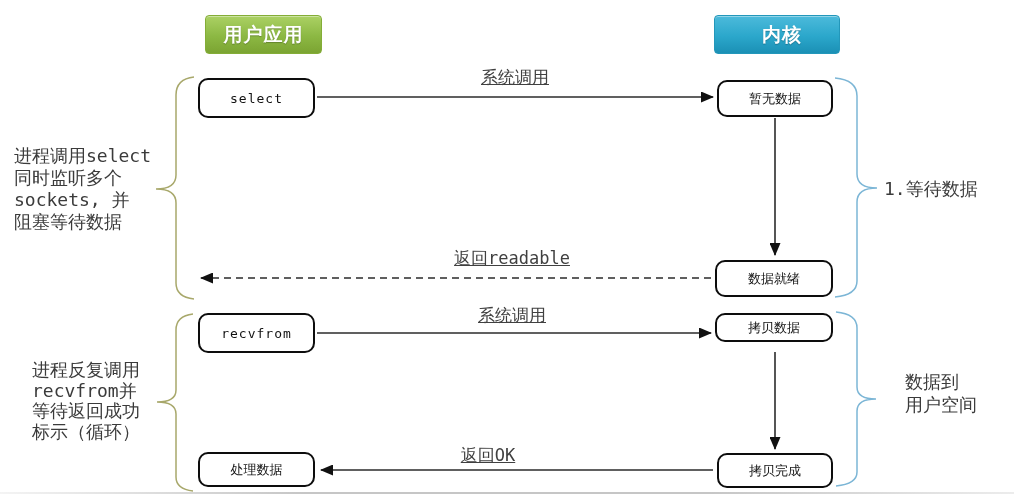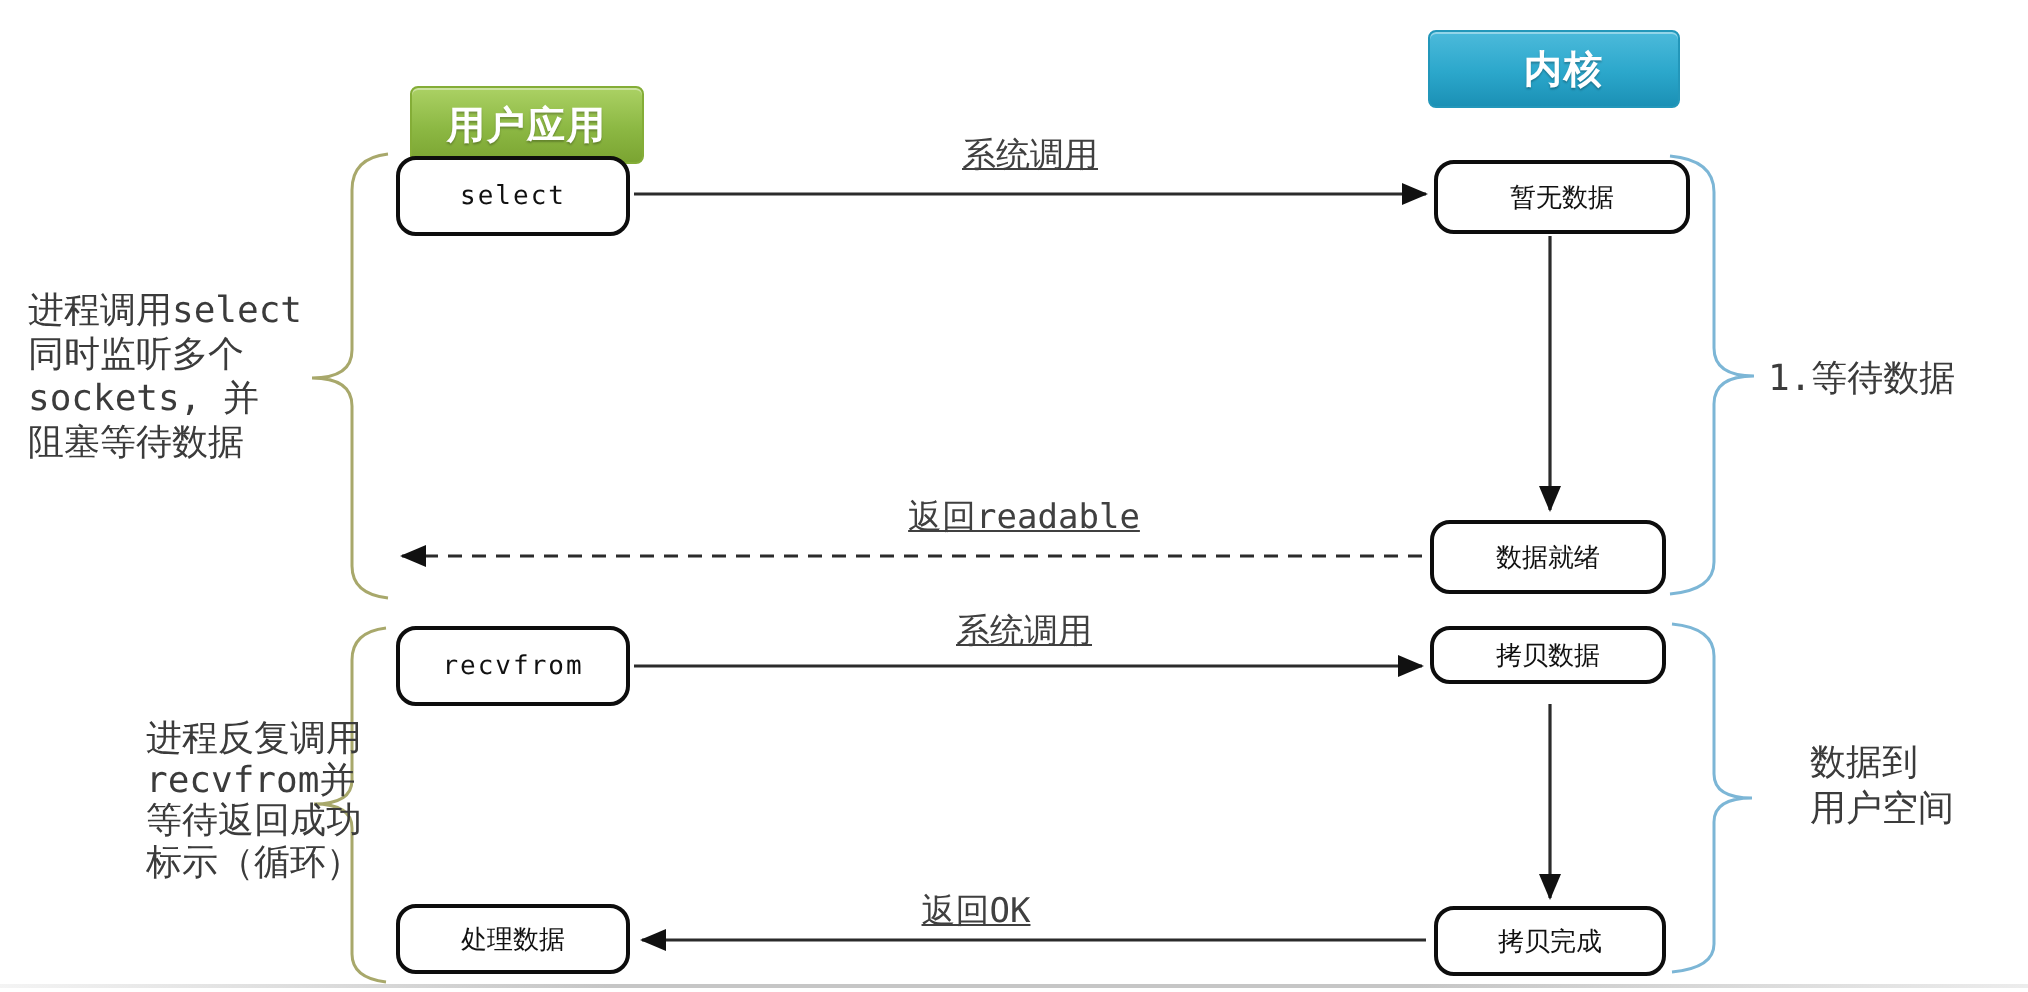--- a/index.html
+++ b/index.html
@@ -24,7 +24,6 @@
     background:linear-gradient(to bottom,#abd164 0%,#8cb843 55%,#7ba432 100%);
     border:1px solid #84ad37;
     box-shadow:inset 0 1px 0 rgba(255,255,255,0.4);
-    margin-top:28px;
   }
   .hdr-blue{
     background:linear-gradient(to bottom,#4cbadb 0%,#2ba7cb 55%,#1b90b5 100%);

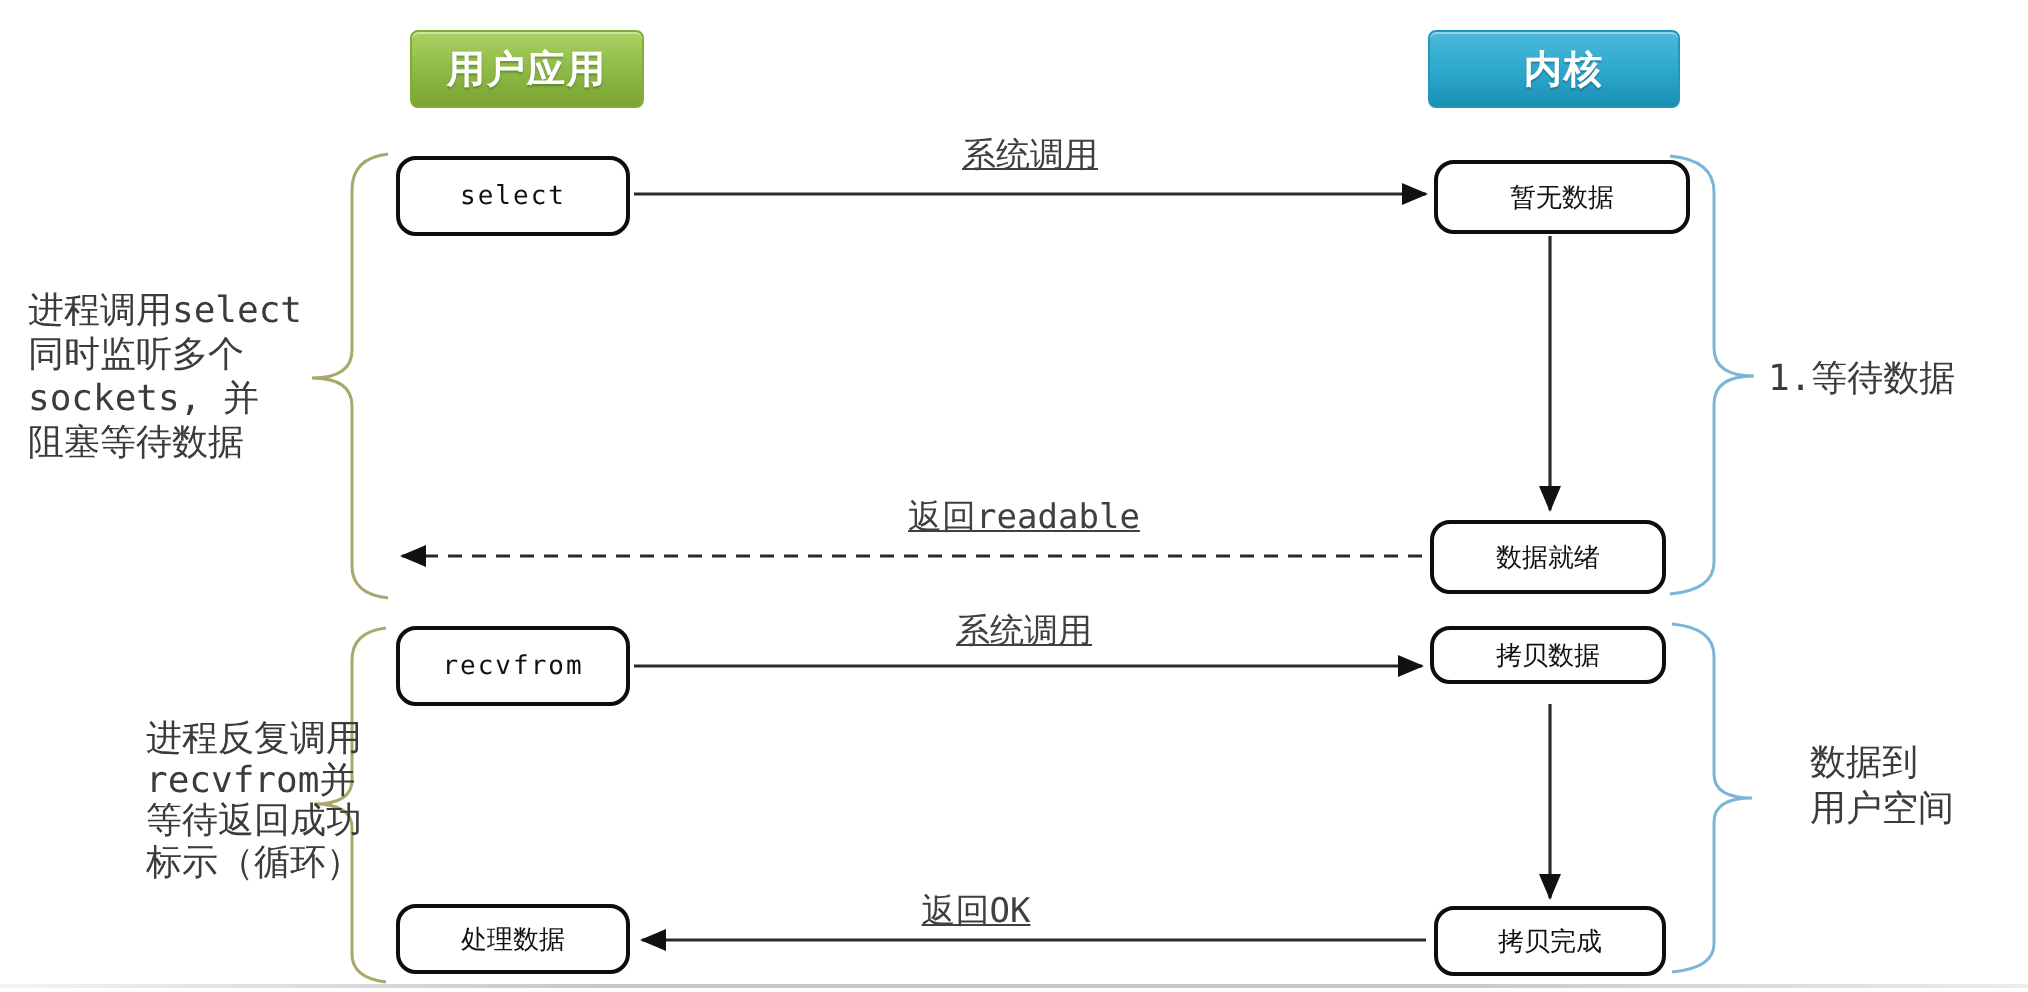--- a/index.html
+++ b/index.html
@@ -99,7 +99,7 @@
   <div class="hdr hdr-blue" style="left:714px;top:15px;width:114px;height:37px;padding-left:10px;">内核</div>
 
   <div class="node mono" style="left:198px;top:78px;width:117px;height:40px;">select</div>
-  <div class="node" style="left:717px;top:80px;width:128px;height:37px;">暂无数据</div>
+  <div class="node" style="left:717px;top:80px;width:116px;height:37px;">暂无数据</div>
   <div class="node" style="left:715px;top:260px;width:118px;height:37px;">数据就绪</div>
   <div class="node mono" style="left:198px;top:313px;width:117px;height:40px;">recvfrom</div>
   <div class="node" style="left:715px;top:313px;width:118px;height:29px;">拷贝数据</div>

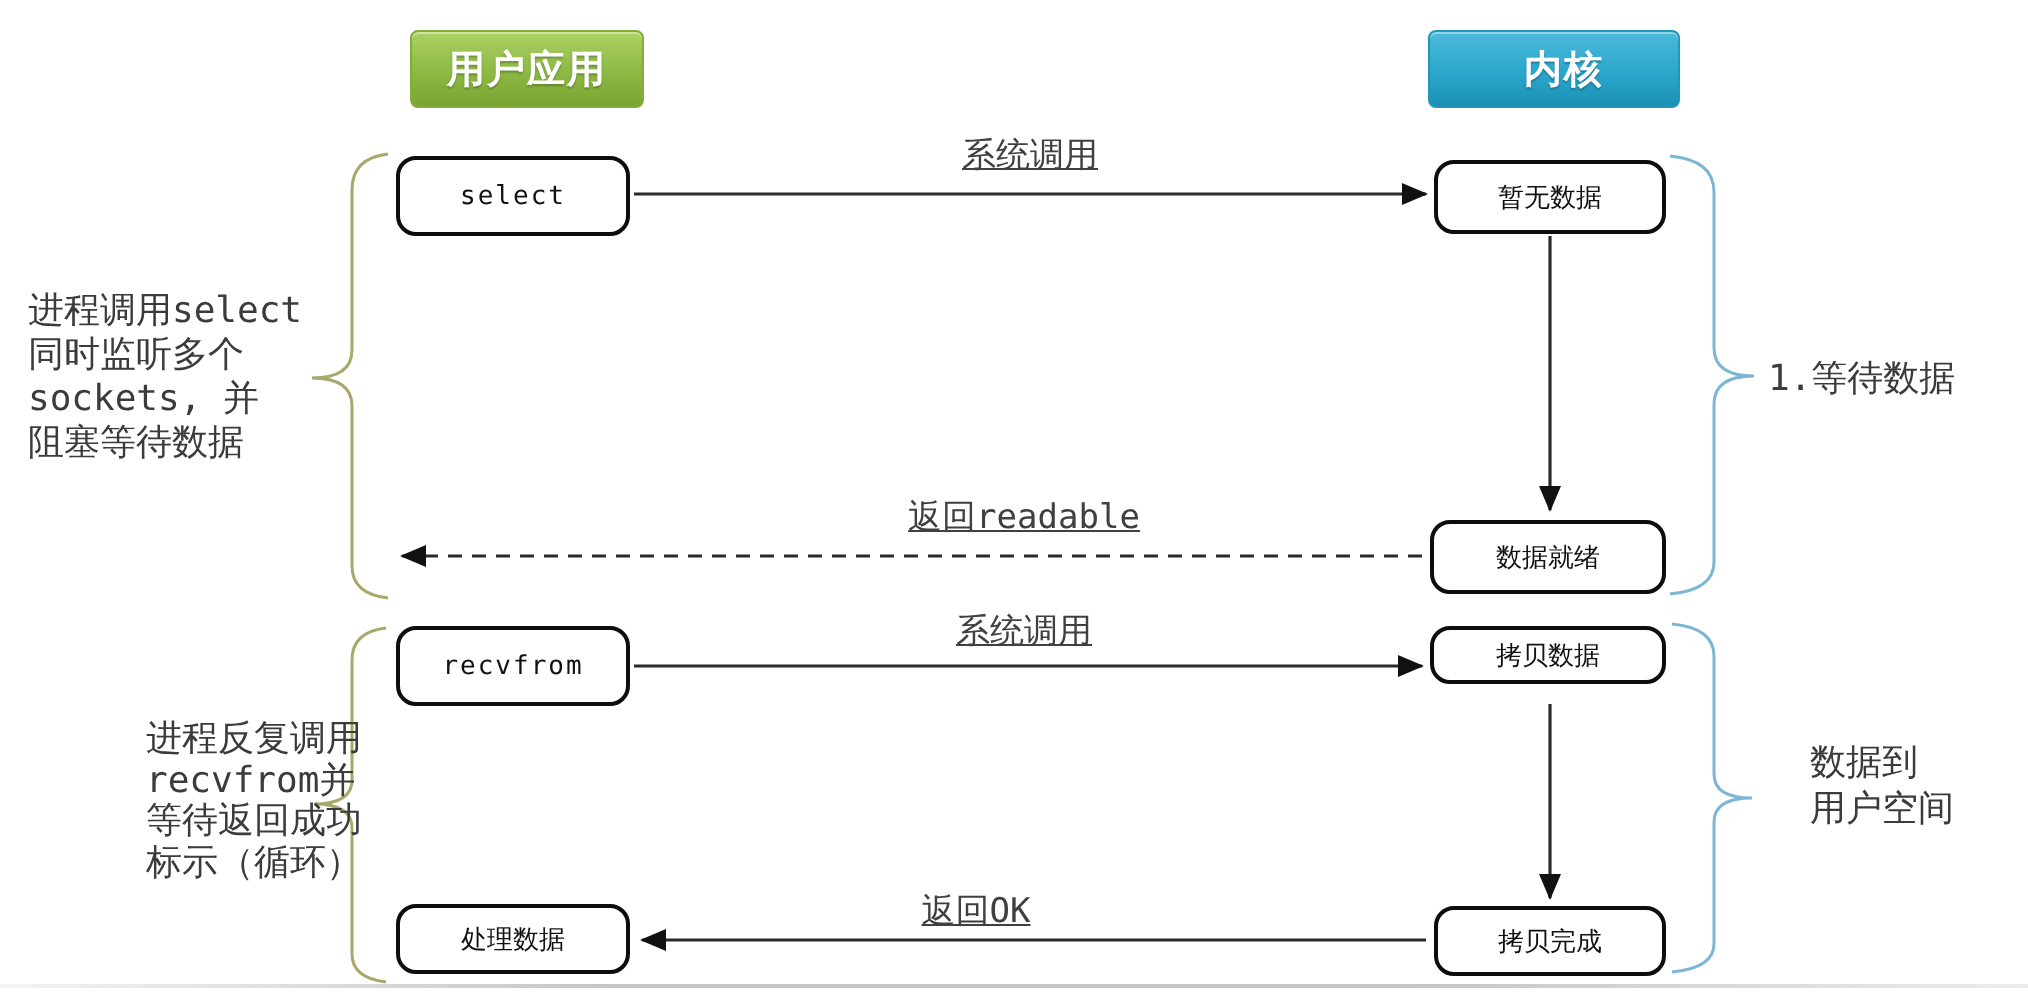--- a/index.html
+++ b/index.html
@@ -118,7 +118,7 @@
     <div>阻塞等待数据</div>
   </div>
 
-  <div class="note note-left" style="left:32px;top:360px;line-height:20.5px;margin-left:41px;">
+  <div class="note note-left" style="left:32px;top:360px;line-height:20.5px;">
     <div>进程反复调用</div>
     <div>recvfrom并</div>
     <div>等待返回成功</div>

